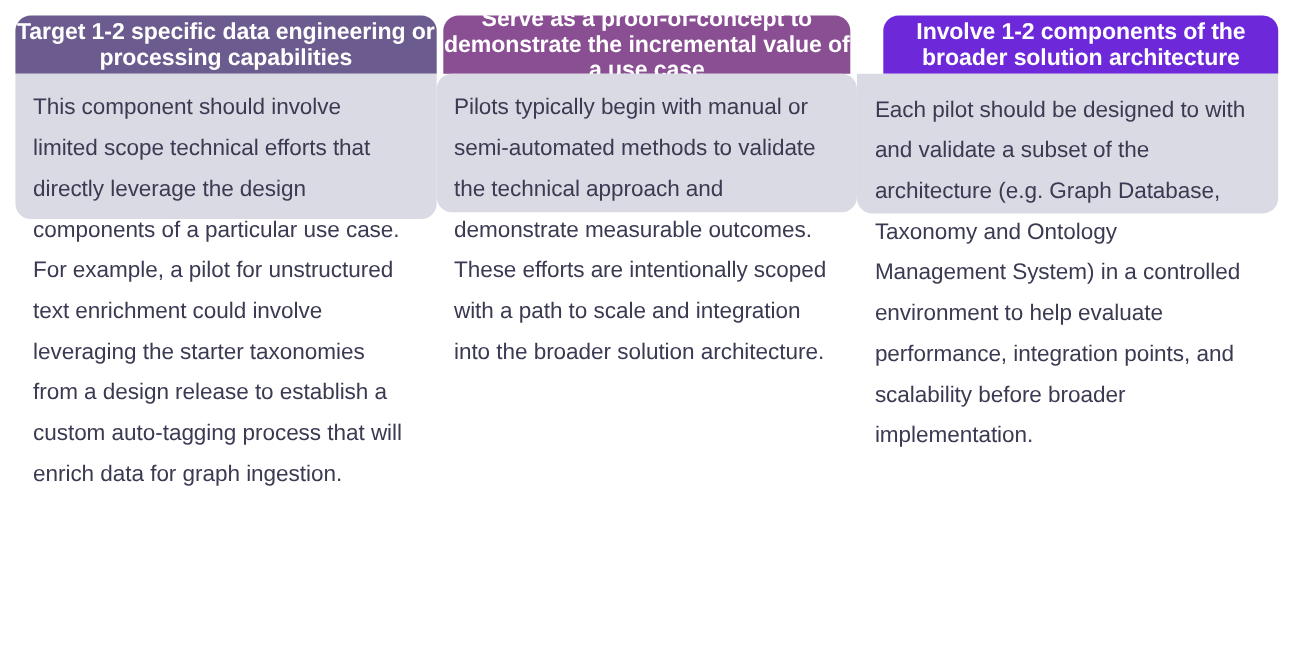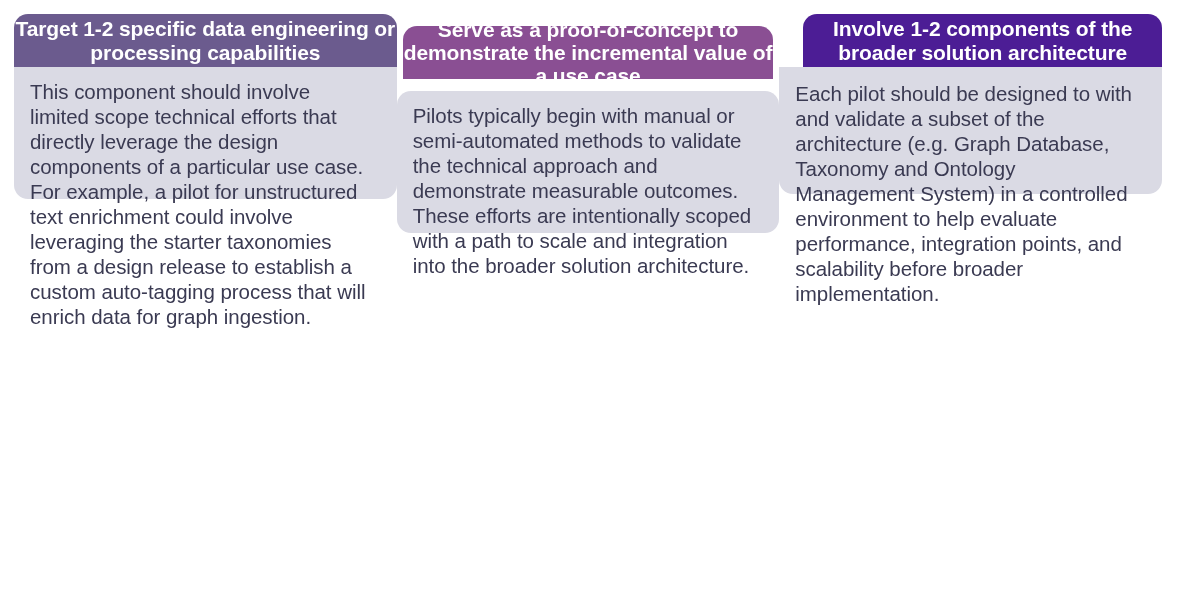--- a/index.html
+++ b/index.html
@@ -72,7 +72,7 @@
     height: 53px;
     background: #8a4f93;
     width: calc(100% - 12px);
-    margin: 12px auto;
+    margin: 0 auto;
   }
   .card-2 .card-body {
     height: 142px;

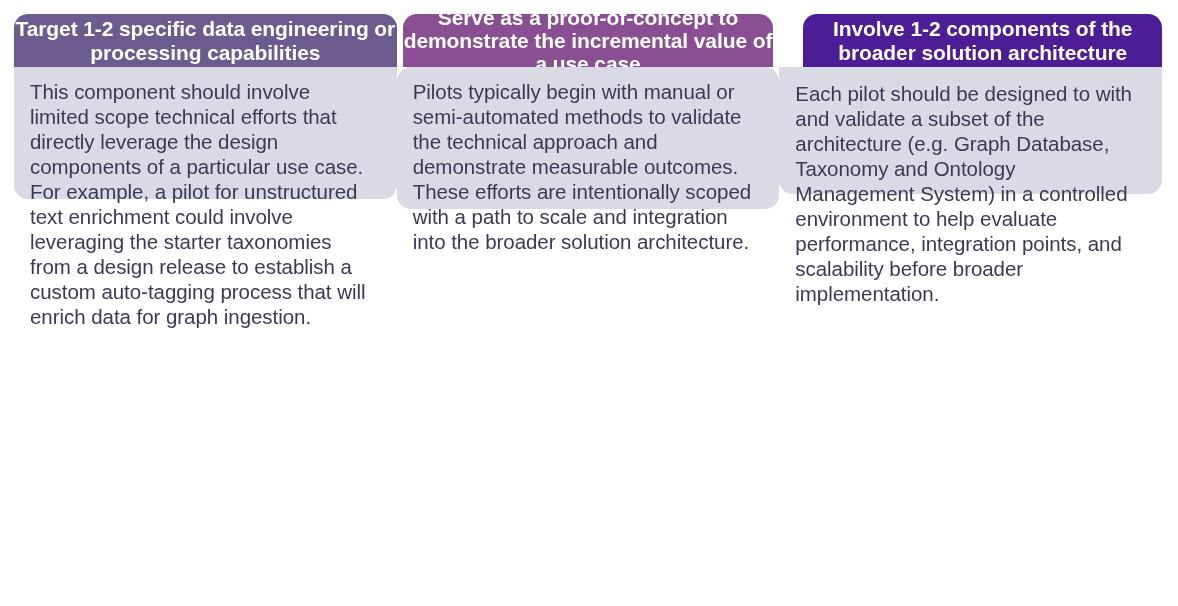--- a/index.html
+++ b/index.html
@@ -106,7 +106,7 @@
   </div>
 
   <div class="card card-3">
-    <div class="card-header" style="background: #4c1d95; margin-left: 24px;">Involve 1-2 components of the broader solution architecture</div>
+    <div class="card-header" style="background: #6d28d9; margin-left: 24px;">Involve 1-2 components of the broader solution architecture</div>
     <div class="card-body" style="background: rgb(218, 218, 228); color: rgb(58, 58, 82);">Each pilot should be designed to with and validate a subset of the architecture (e.g. Graph Database, Taxonomy and Ontology Management System) in a controlled environment to help evaluate performance, integration points, and scalability before broader implementation.</div>
   </div>
 

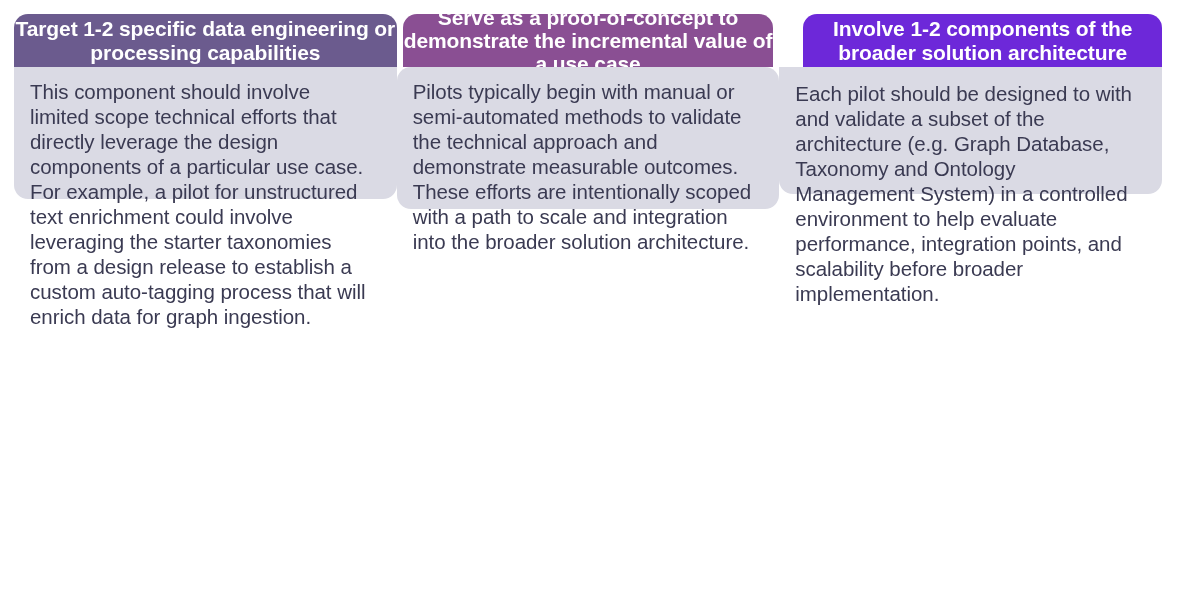--- a/index.html
+++ b/index.html
@@ -50,7 +50,7 @@
     border-radius: 0 0 14px 14px;
     color: #3a3a52;
     font-size: 20.5px;
-    line-height: 25px;
+    line-height: 37px;
     letter-spacing: -0.05px;
     padding: 13px 28px 8px 16px;
   }

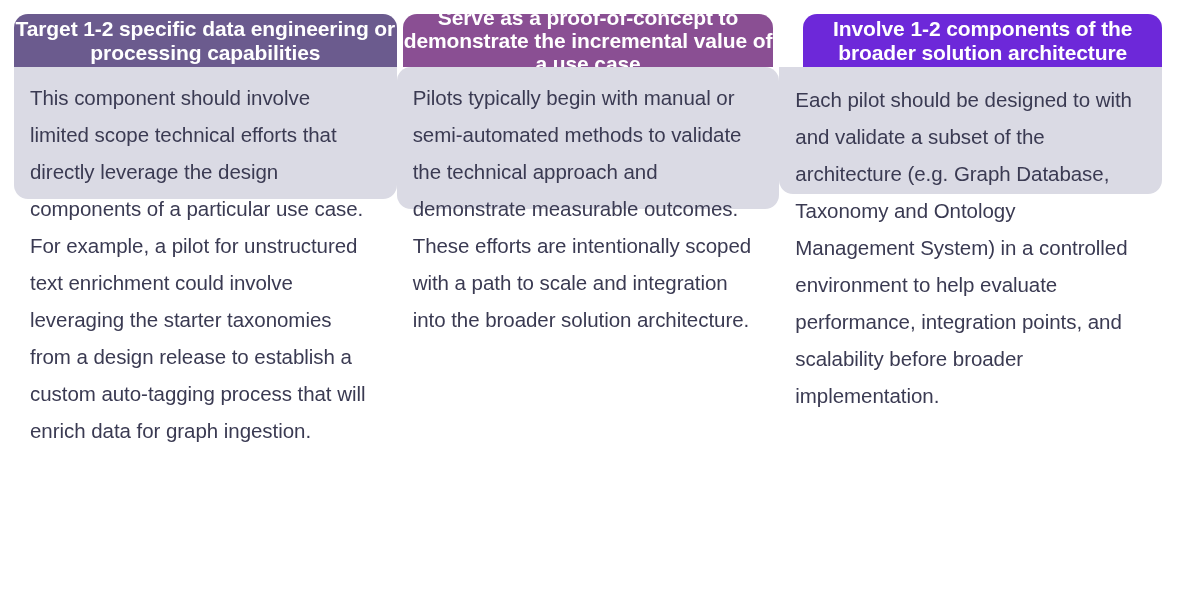--- a/index.html
+++ b/index.html
@@ -75,7 +75,7 @@
     margin: 0 auto;
   }
   .card-2 .card-body {
-    height: 142px;
+    height: 126px;
     border-radius: 14px;
     padding-top: 12px;
   }

